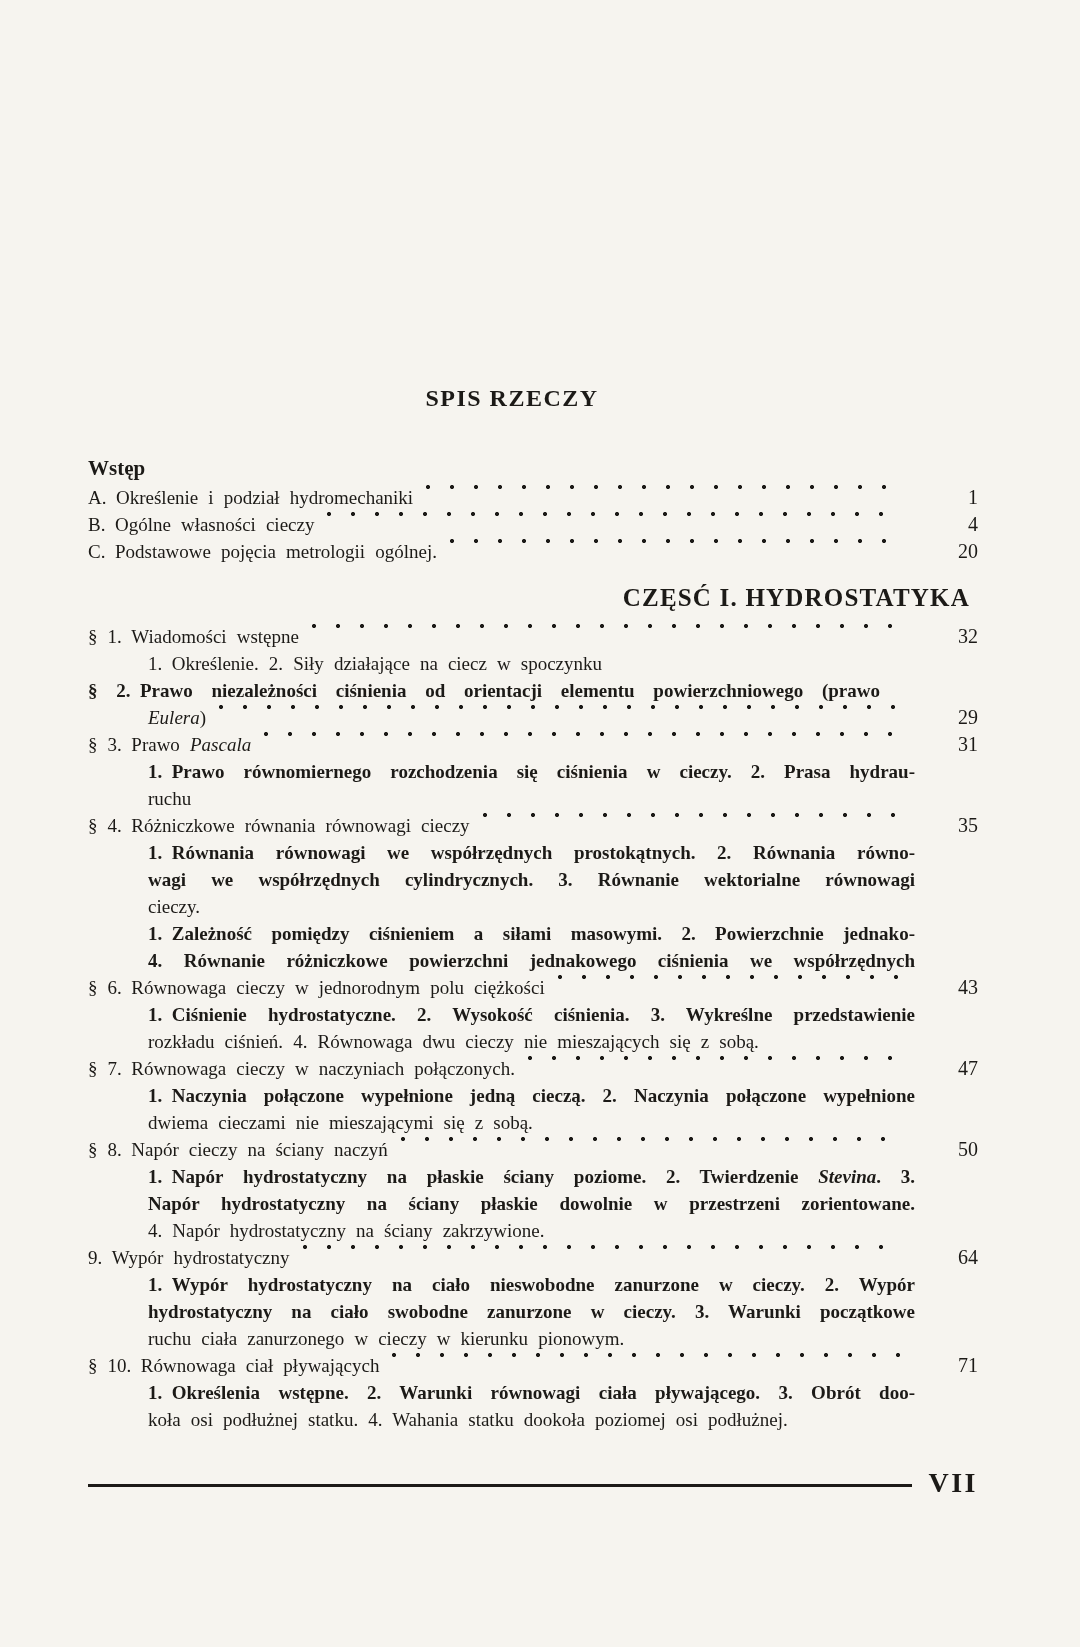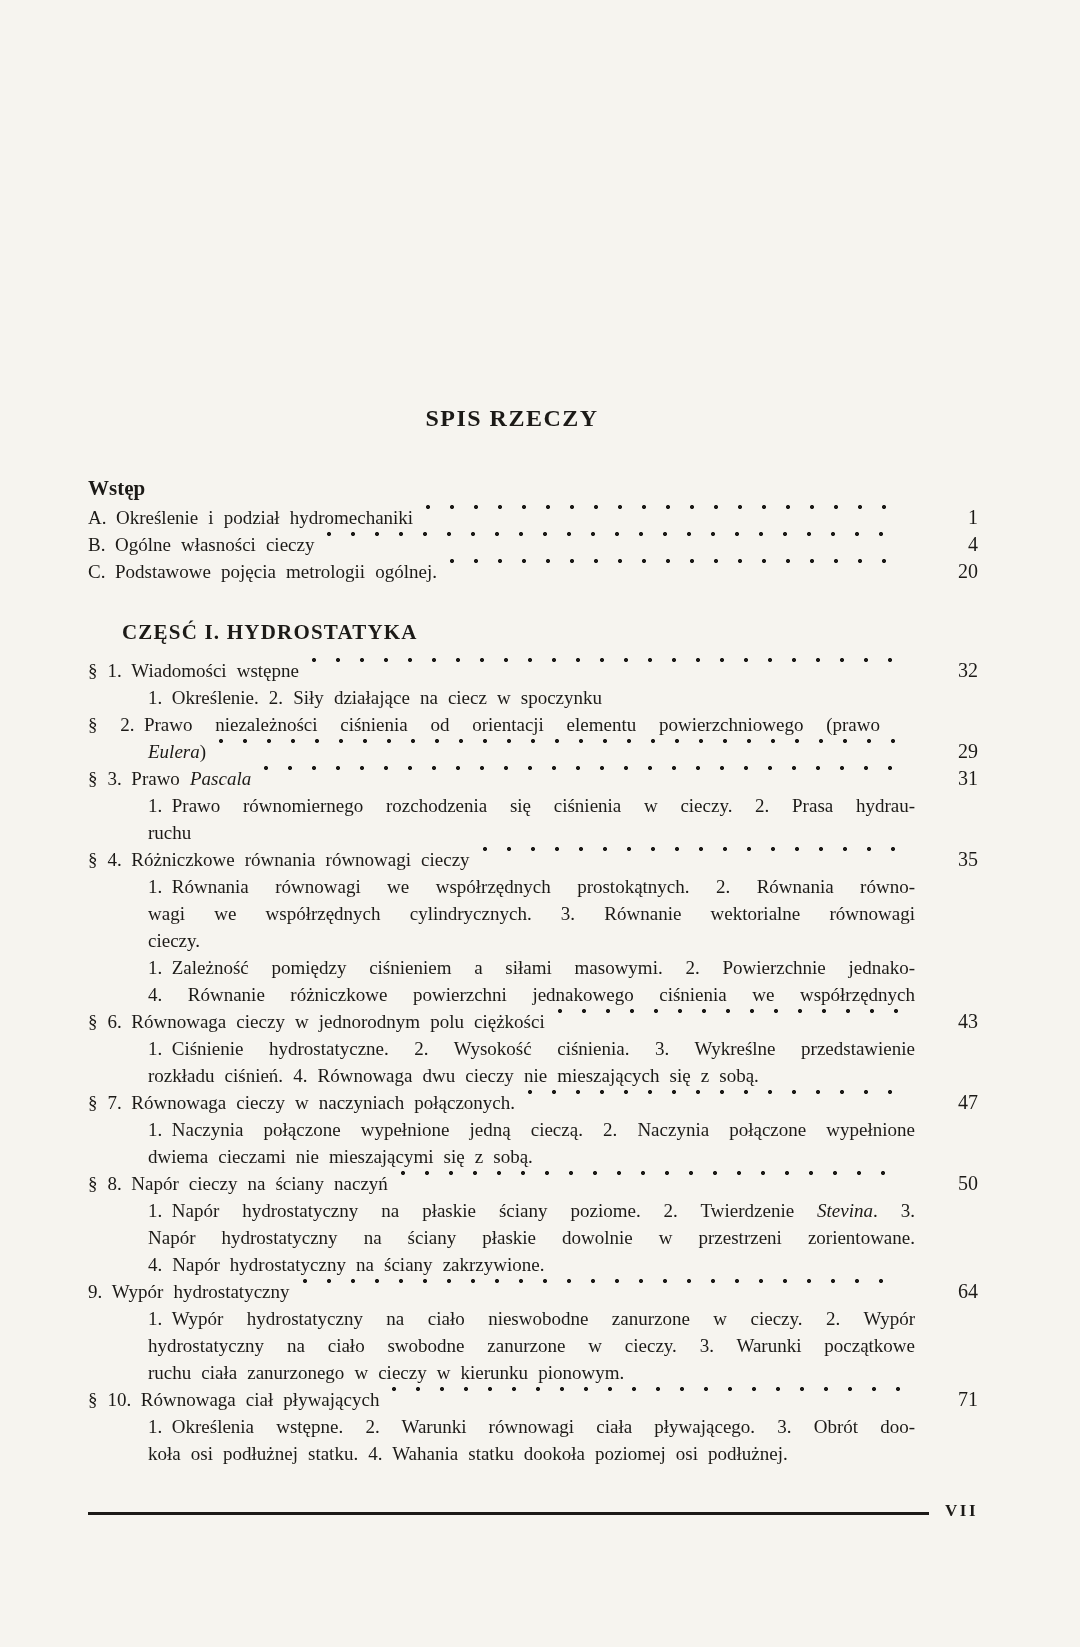--- a/index.html
+++ b/index.html
@@ -15,7 +15,7 @@
     font-family:"Liberation Serif","DejaVu Serif",serif;
     color:var(--ink);
   }
-  .content{position:absolute;left:88px;top:405px;width:890px;}
+  .content{position:absolute;left:88px;top:385px;width:890px;}
   .doc-title{
     width:848px;text-align:center;
     font-size:24px;font-weight:bold;letter-spacing:1.5px;

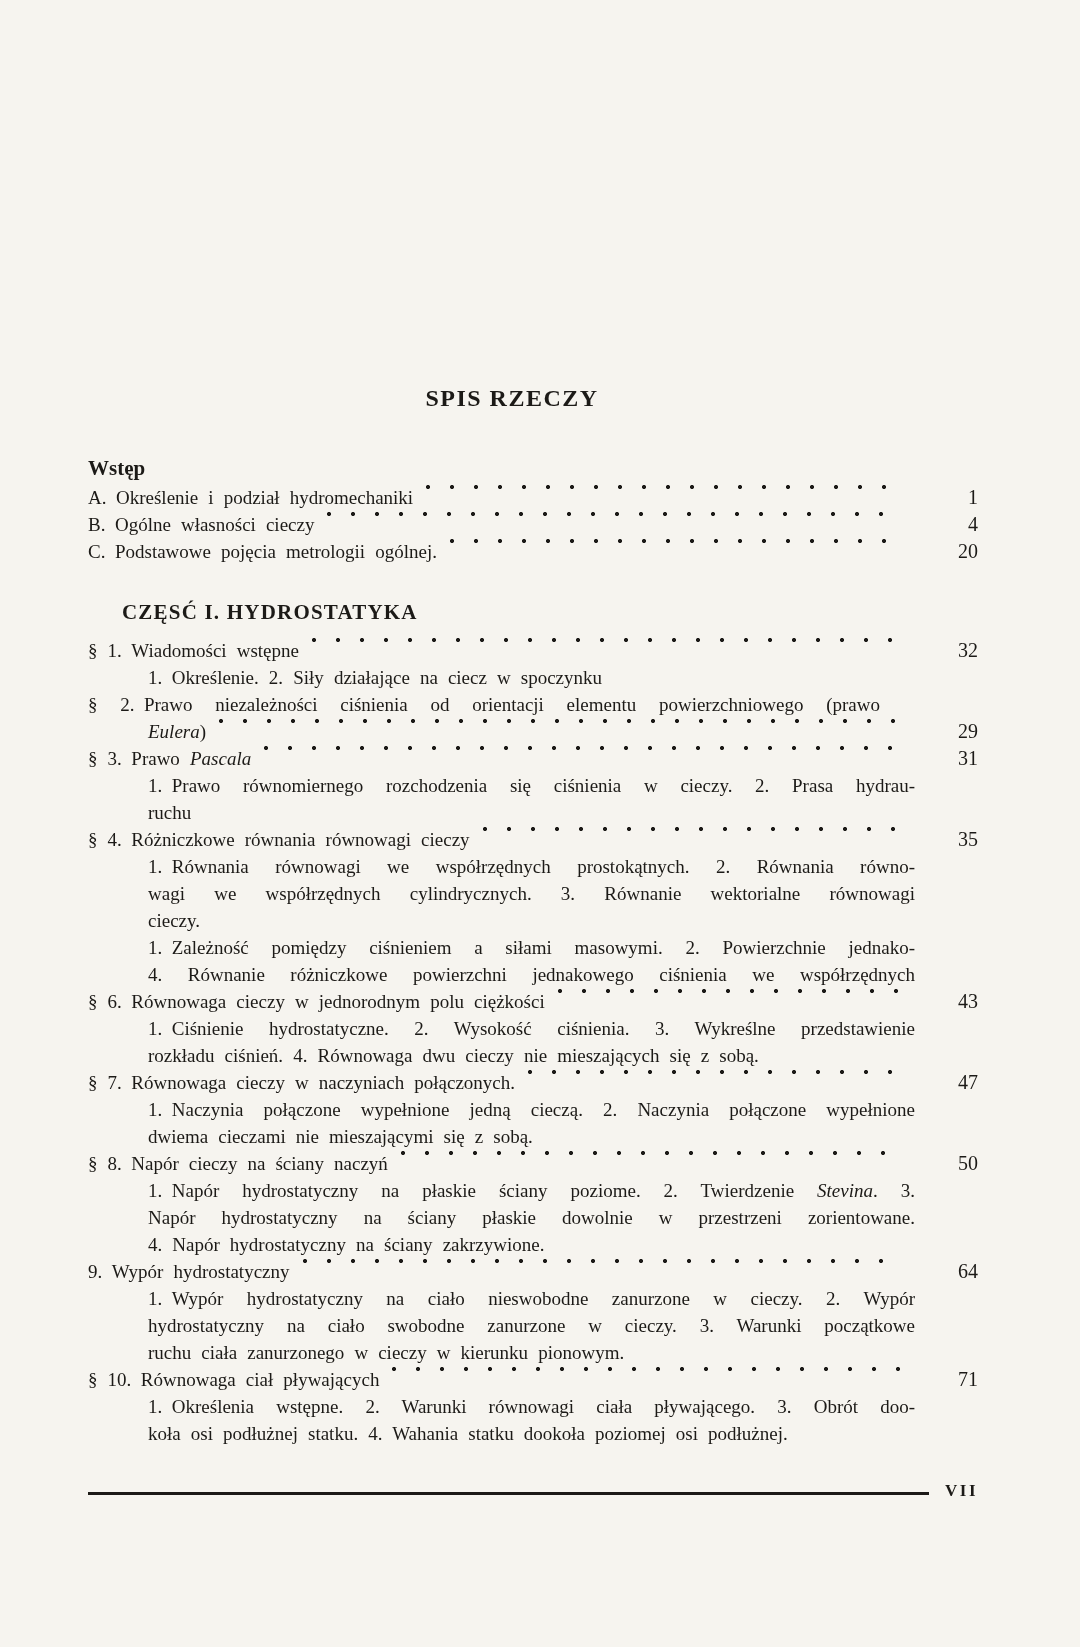--- a/index.html
+++ b/index.html
@@ -27,9 +27,9 @@
     line-height:26px;margin:44px 0 3px 0;
   }
   .part-heading{
-    width:848px;text-align:left;
-    font-size:21px;font-weight:bold;letter-spacing:1.2px;
-    line-height:26px;margin:34px 0 12px 0;
+    width:848px;text-align:right;
+    font-size:25px;font-weight:bold;letter-spacing:1.2px;
+    line-height:26px;margin:20px 0 12px 0;
     transform:translateX(34px);
   }
   .row{font-size:19px;line-height:27px;word-spacing:0.28em;}

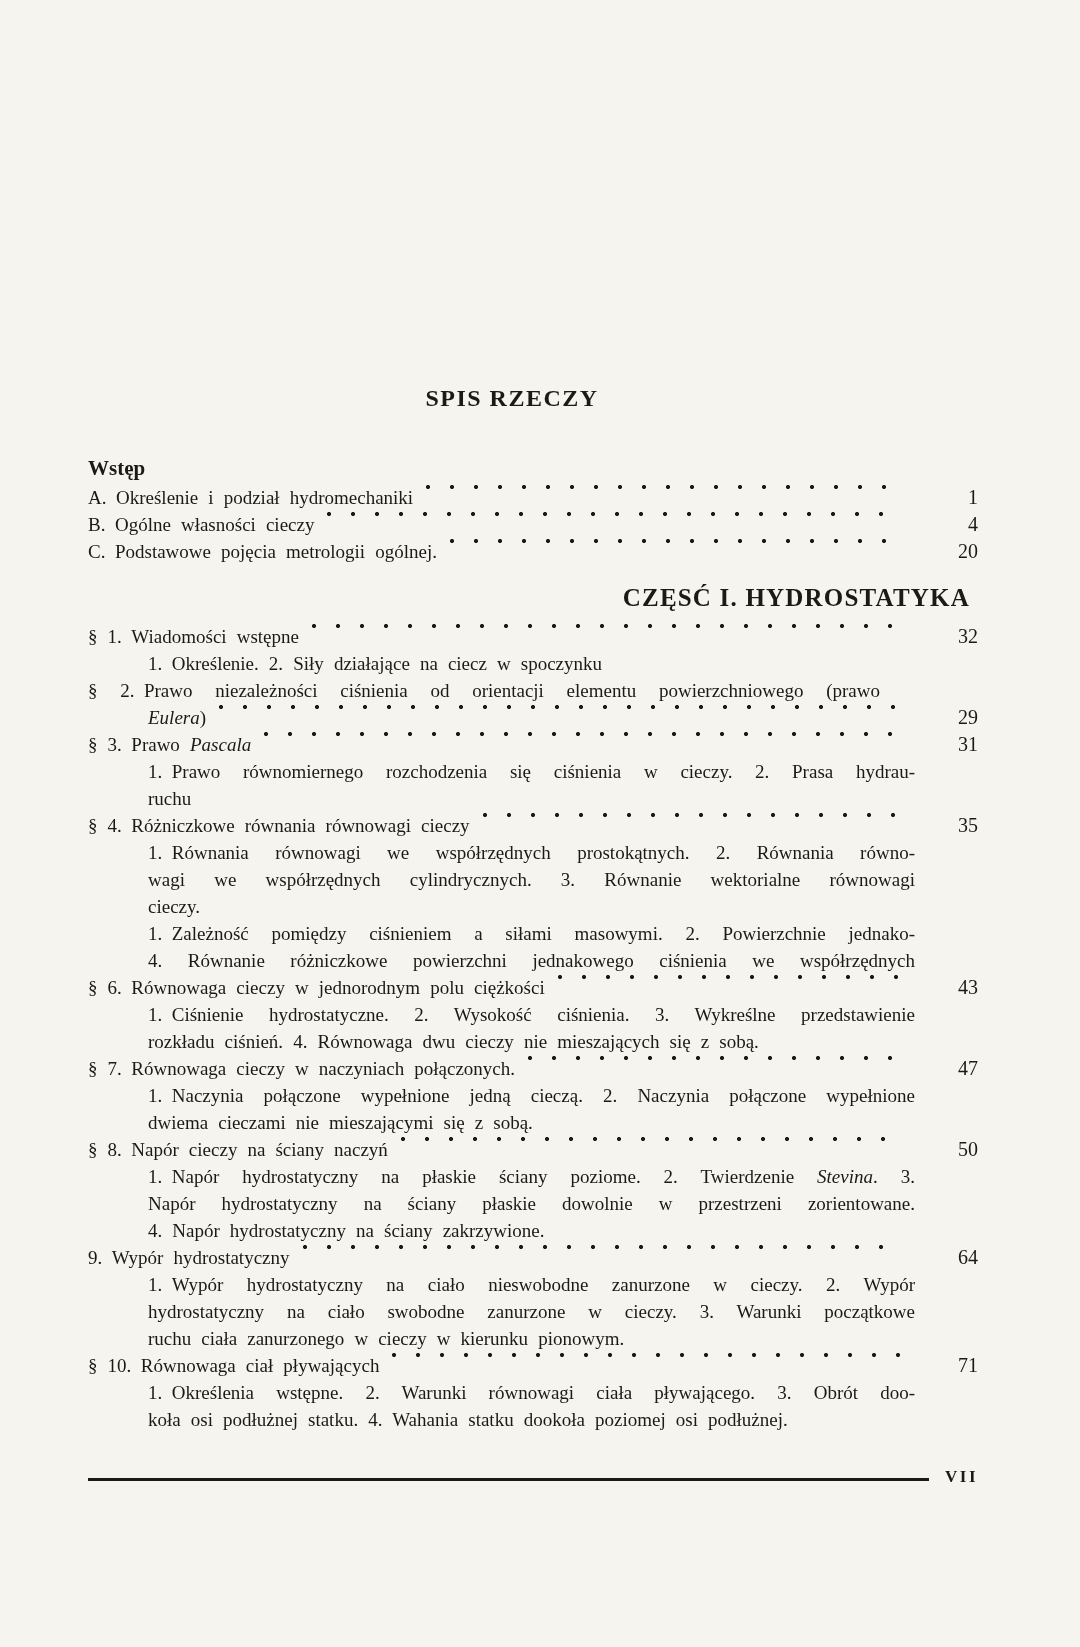--- a/index.html
+++ b/index.html
@@ -33,7 +33,7 @@
     transform:translateX(34px);
   }
   .row{font-size:19px;line-height:27px;word-spacing:0.28em;}
-  .row.fill{text-align:justify;text-align-last:justify;word-spacing:0.1em;}
+  .row.fill{text-align:justify;text-align-last:justify;word-spacing:0.1em;font-weight:bold;}
   .row.indent1{margin-left:60px;}
   .row.fill.indent0{width:792px;}
   .row.fill.indent1{width:767px;}

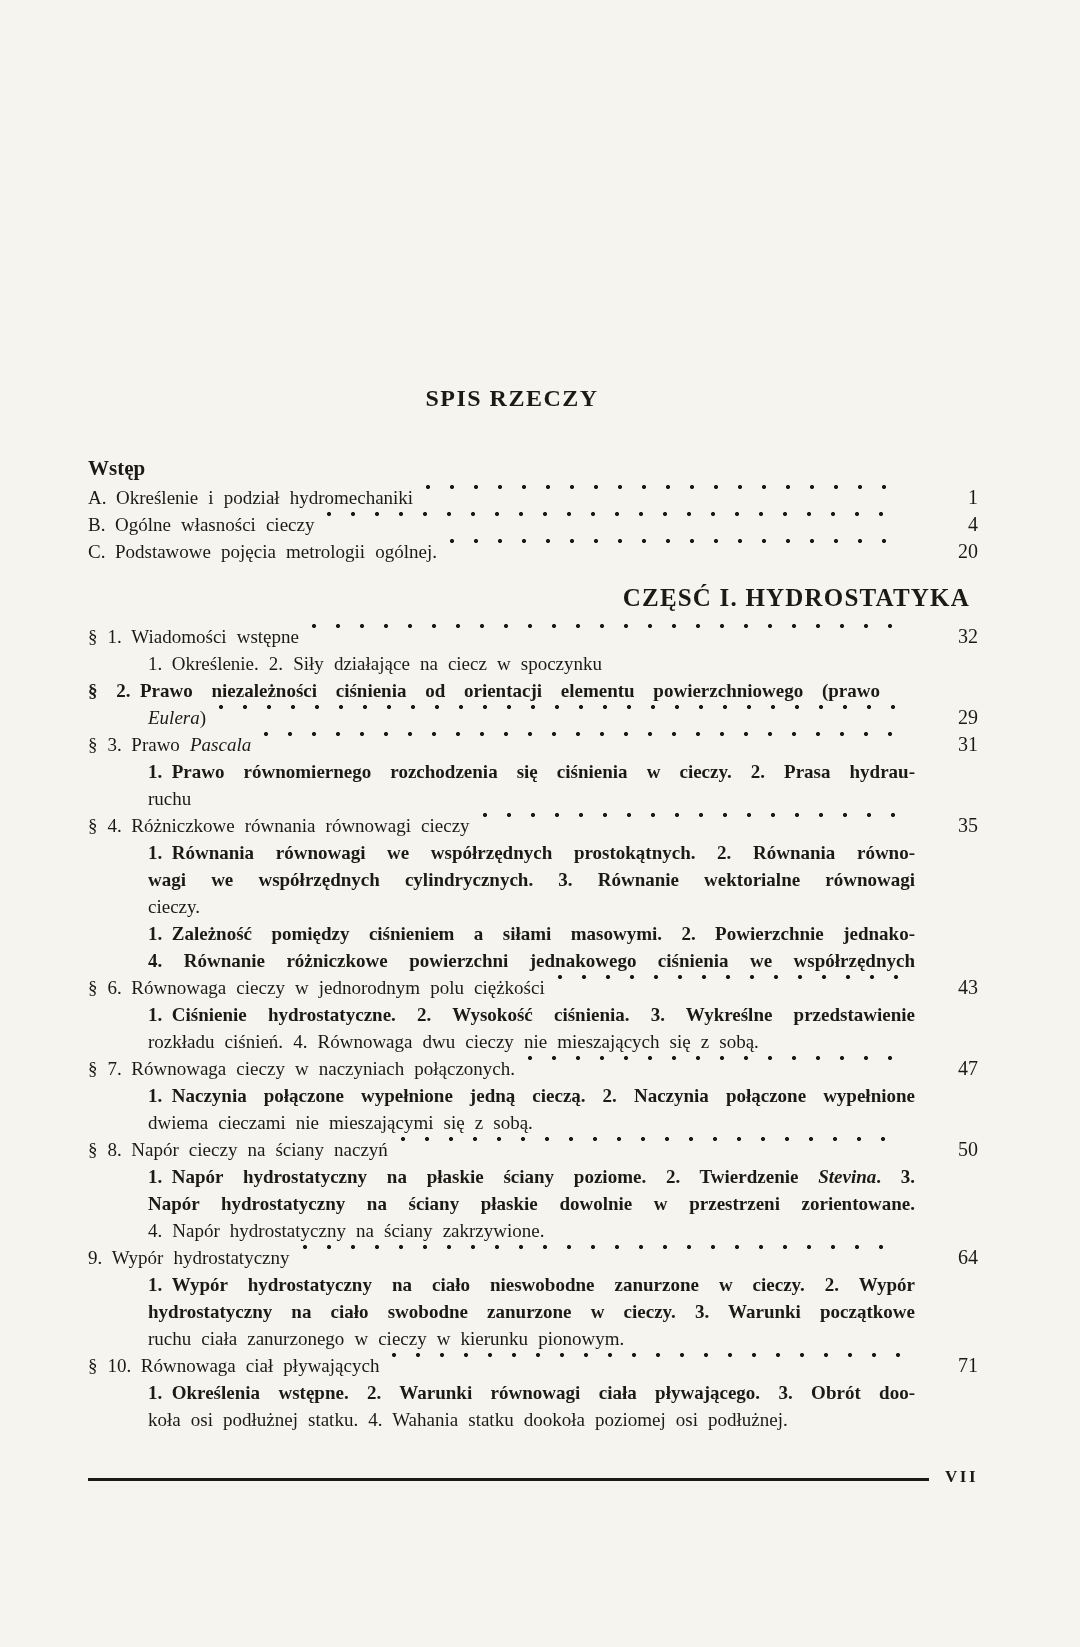--- a/index.html
+++ b/index.html
@@ -48,7 +48,7 @@
   .it{font-style:italic;}
   .footer{display:flex;align-items:center;margin-top:34px;width:890px;}
   .rule{flex:1 1 auto;height:3px;background:var(--ink);margin-top:4px;}
-  .folio{margin-left:16px;font-size:17px;font-weight:bold;letter-spacing:2.5px;}
+  .folio{margin-left:16px;font-size:28px;font-weight:bold;letter-spacing:2.5px;}
 </style>
 </head>
 <body>

